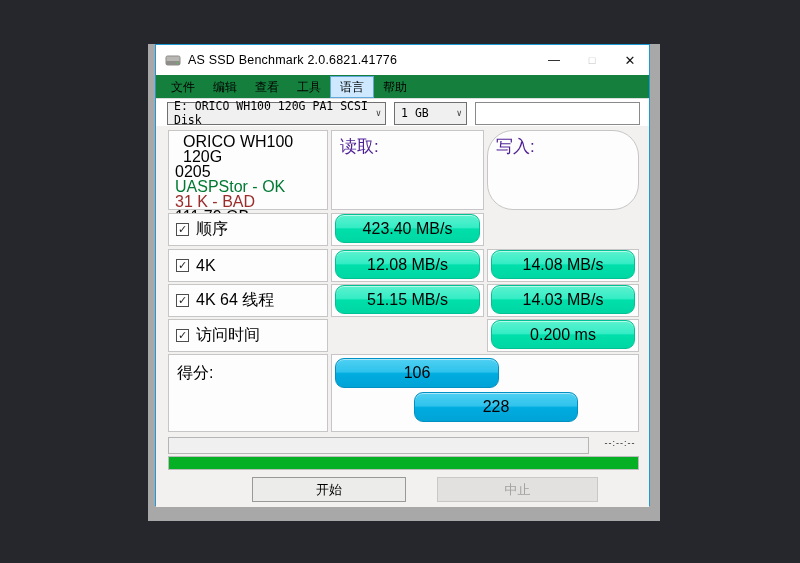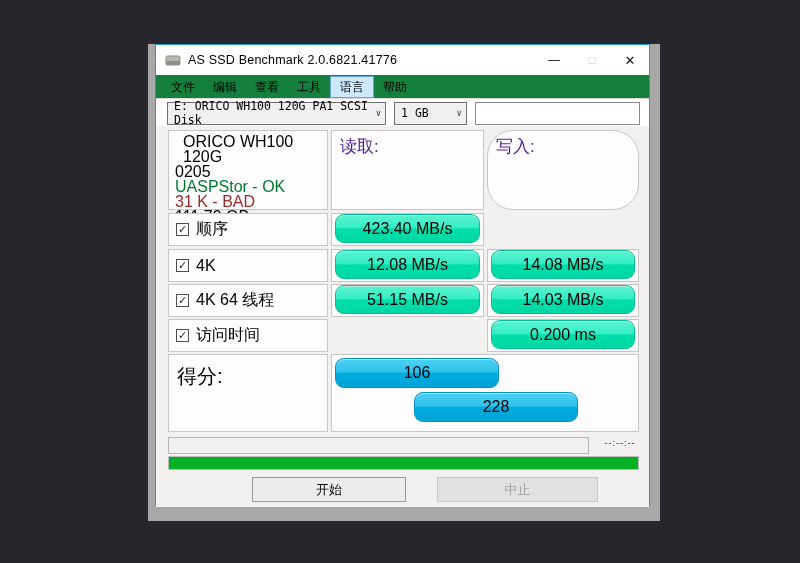--- a/index.html
+++ b/index.html
@@ -74,7 +74,7 @@
 
   .r0 { top:87px; } .r1 { top:123px; } .r2 { top:158px; } .r3 { top:193px; }
 
-  .score-cell-label { left:12px; top:228px; width:160px; height:78px; font-size:20px;
+  .score-cell-label { left:12px; top:228px; width:160px; height:78px; font-size:16px;
                       color:#000; padding:8px 0 0 8px; }
   .score-cell-area  { left:175px; top:228px; width:308px; height:78px; }
   .score-pill { position:absolute; width:164px; height:30px; }

